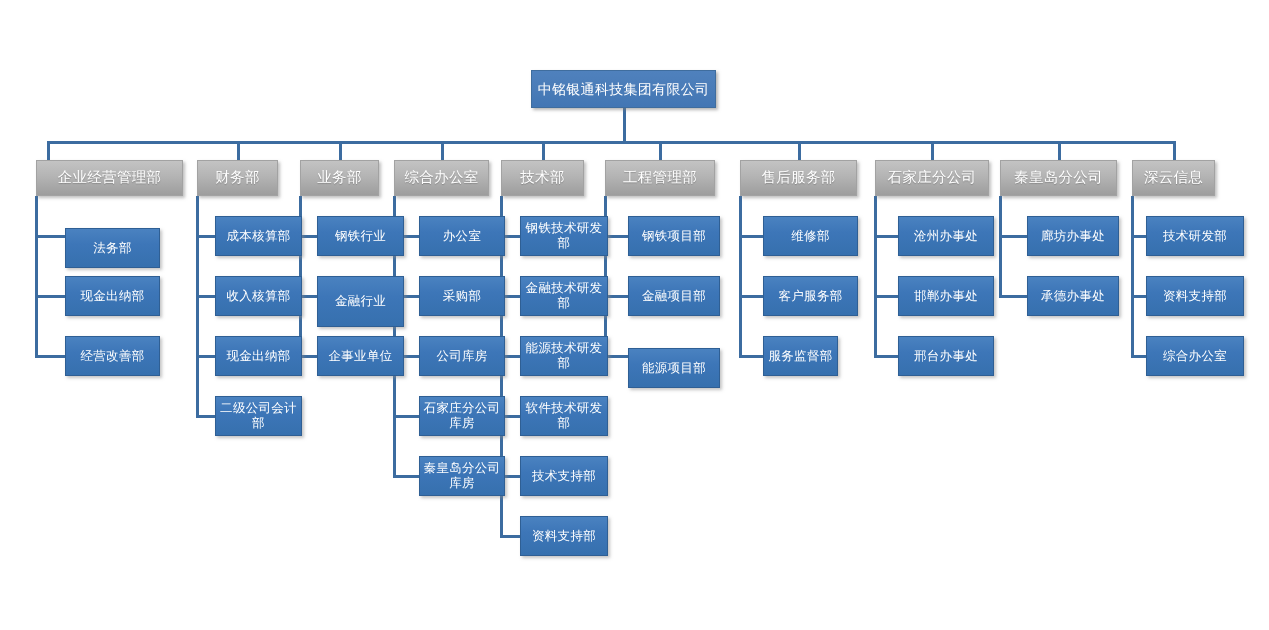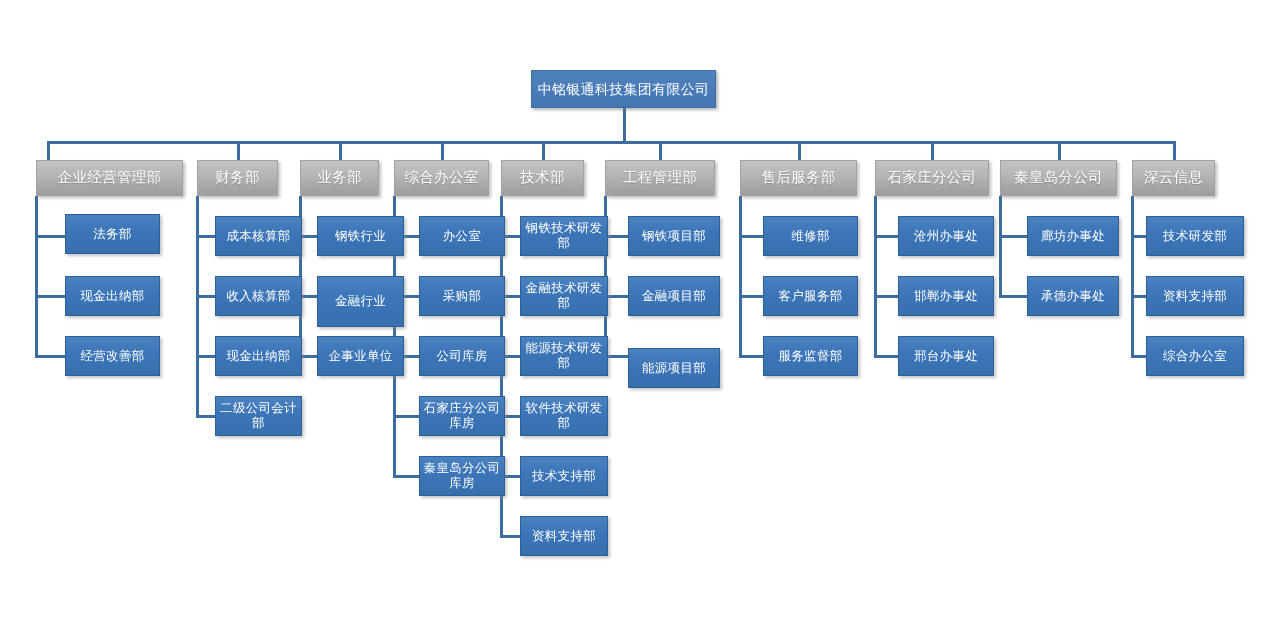--- a/index.html
+++ b/index.html
@@ -73,7 +73,7 @@
     <div class="node lvl1" style="left: 36px; top: 160px; width: 147px; height: 36px;">企业经营管理部</div>
     <div class="conn v" style="left: 35px; top: 196px; height: 162px;"></div>
     <div class="conn h" style="left: 35px; top: 235px; width: 31px;"></div>
-    <div class="node lvl2" style="left: 65px; top: 214px; width: 95px; height: 40px;">法务部</div>
+    <div class="node lvl2" style="left: 65px; top: 228px; width: 95px; height: 40px;">法务部</div>
     <div class="conn h" style="left: 35px; top: 295px; width: 31px;"></div>
     <div class="node lvl2" style="left: 65px; top: 276px; width: 95px; height: 40px;">现金出纳部</div>
     <div class="conn h" style="left: 35px; top: 355px; width: 31px;"></div>

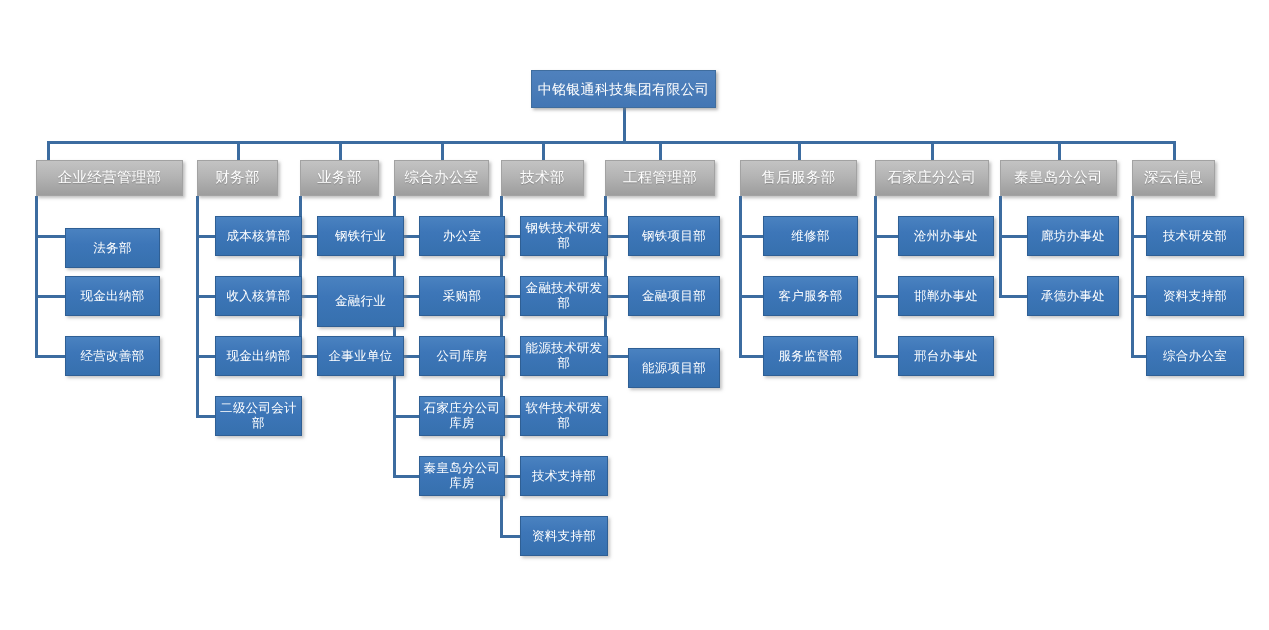--- a/index.html
+++ b/index.html
@@ -143,7 +143,7 @@
     <div class="conn h" style="left: 739px; top: 295px; width: 25px;"></div>
     <div class="node lvl2" style="left: 763px; top: 276px; width: 95px; height: 40px;">客户服务部</div>
     <div class="conn h" style="left: 739px; top: 355px; width: 25px;"></div>
-    <div class="node lvl2" style="left: 763px; top: 336px; width: 95px; height: 40px;">服务监督部</div>
+    <div class="node lvl2" style="left: 763px; top: 336px; width: 75px; height: 40px;">服务监督部</div>
     <div class="conn v" style="left: 931px; top: 141px; height: 21px;"></div>
     <div class="node lvl1" style="left: 875px; top: 160px; width: 114px; height: 36px;">石家庄分公司</div>
     <div class="conn v" style="left: 874px; top: 196px; height: 162px;"></div>

